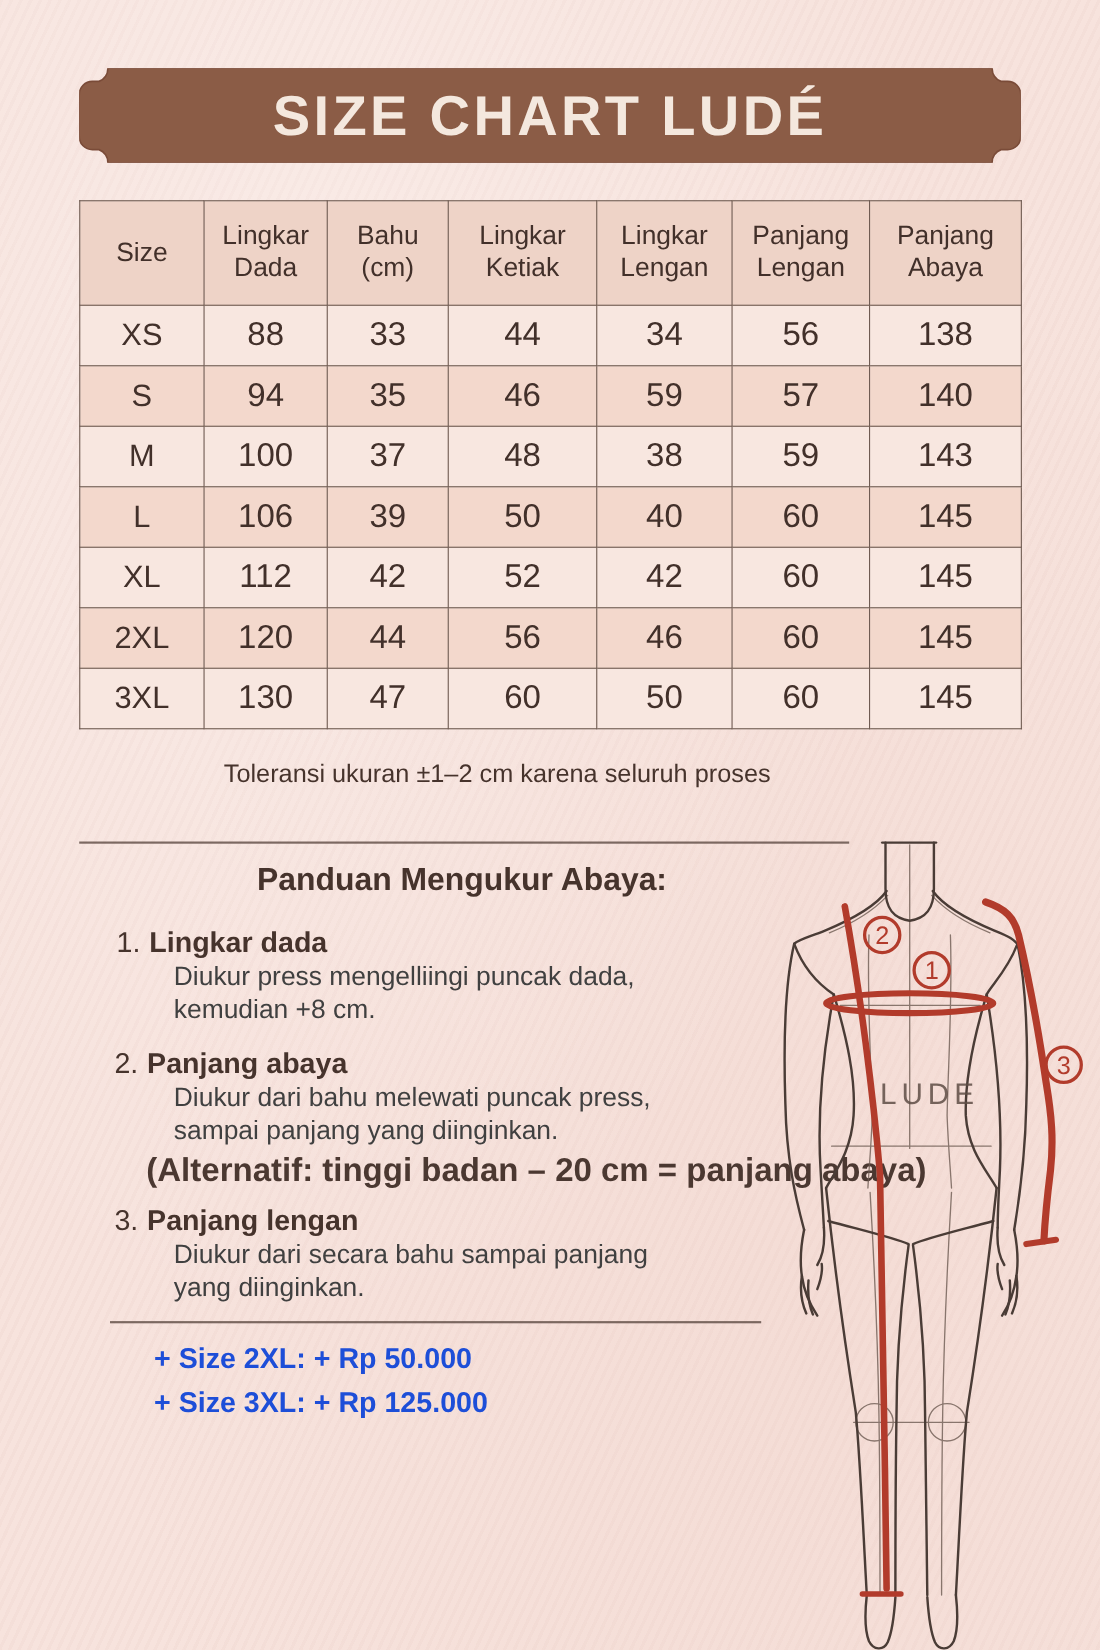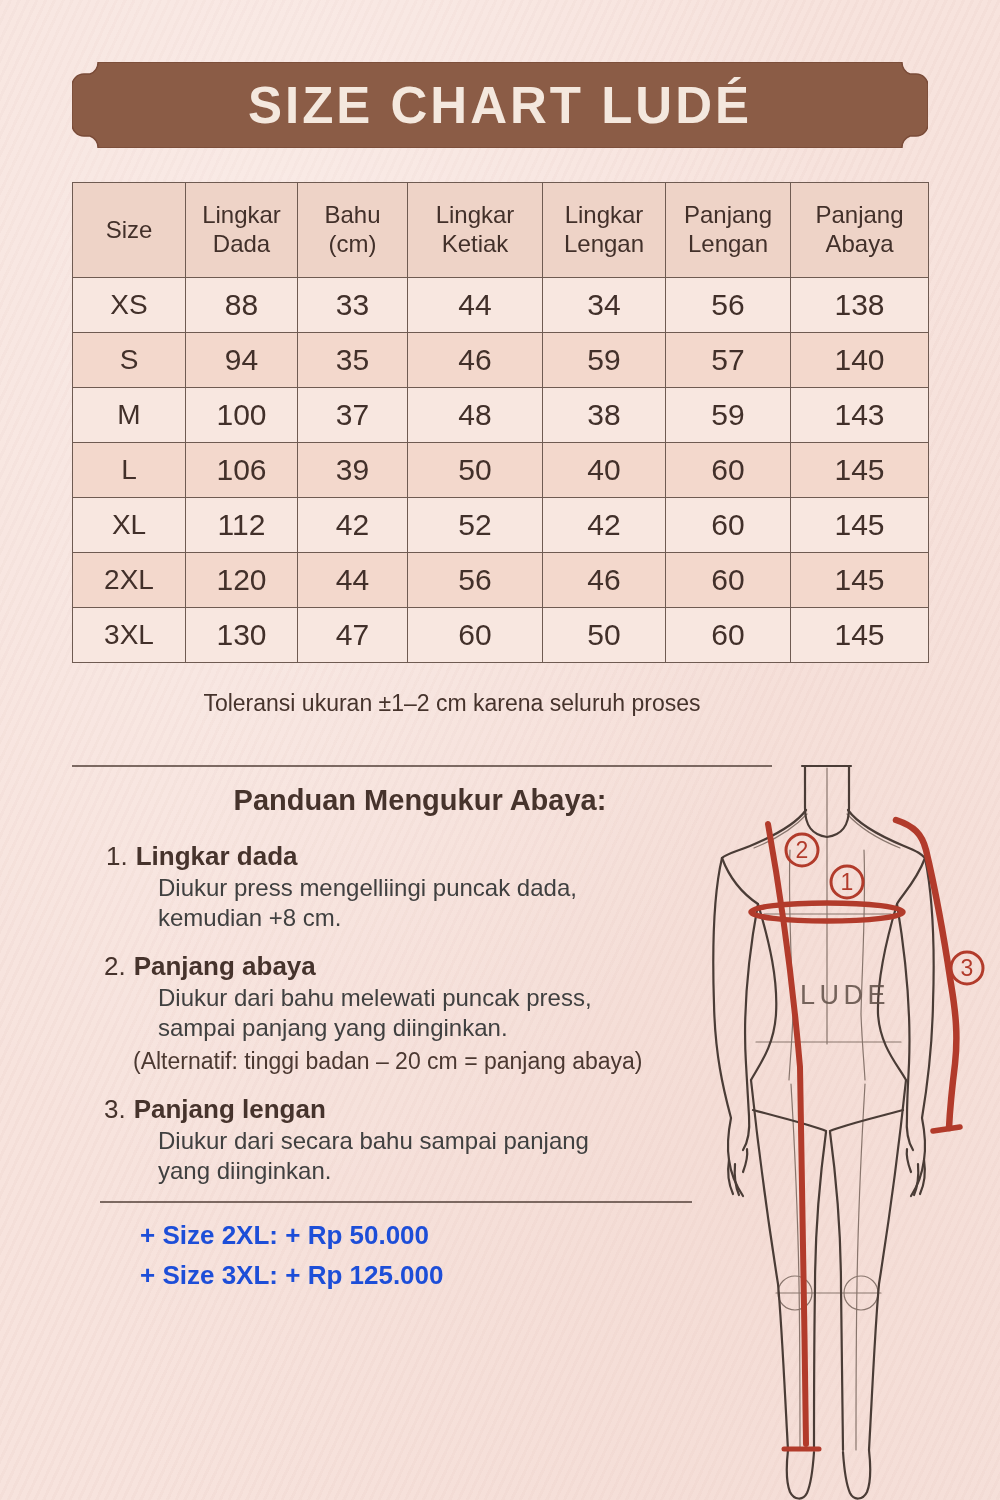--- a/index.html
+++ b/index.html
@@ -60,7 +60,7 @@
   .g-item .num{font-weight:normal;margin-right:8px;}
   .g-item .t{font-weight:bold;}
   .g-line{font-size:24px;color:#404040;white-space:nowrap;margin-left:18px;}
-  .g-alt{font-size:23px;color:#4b3831;white-space:nowrap;}
+  .g-alt{font-size:30px;color:#4b3831;white-space:nowrap;font-weight:bold;}
   .price{font-size:26px;font-weight:bold;color:#1d4ed8;white-space:nowrap;}
 
   

